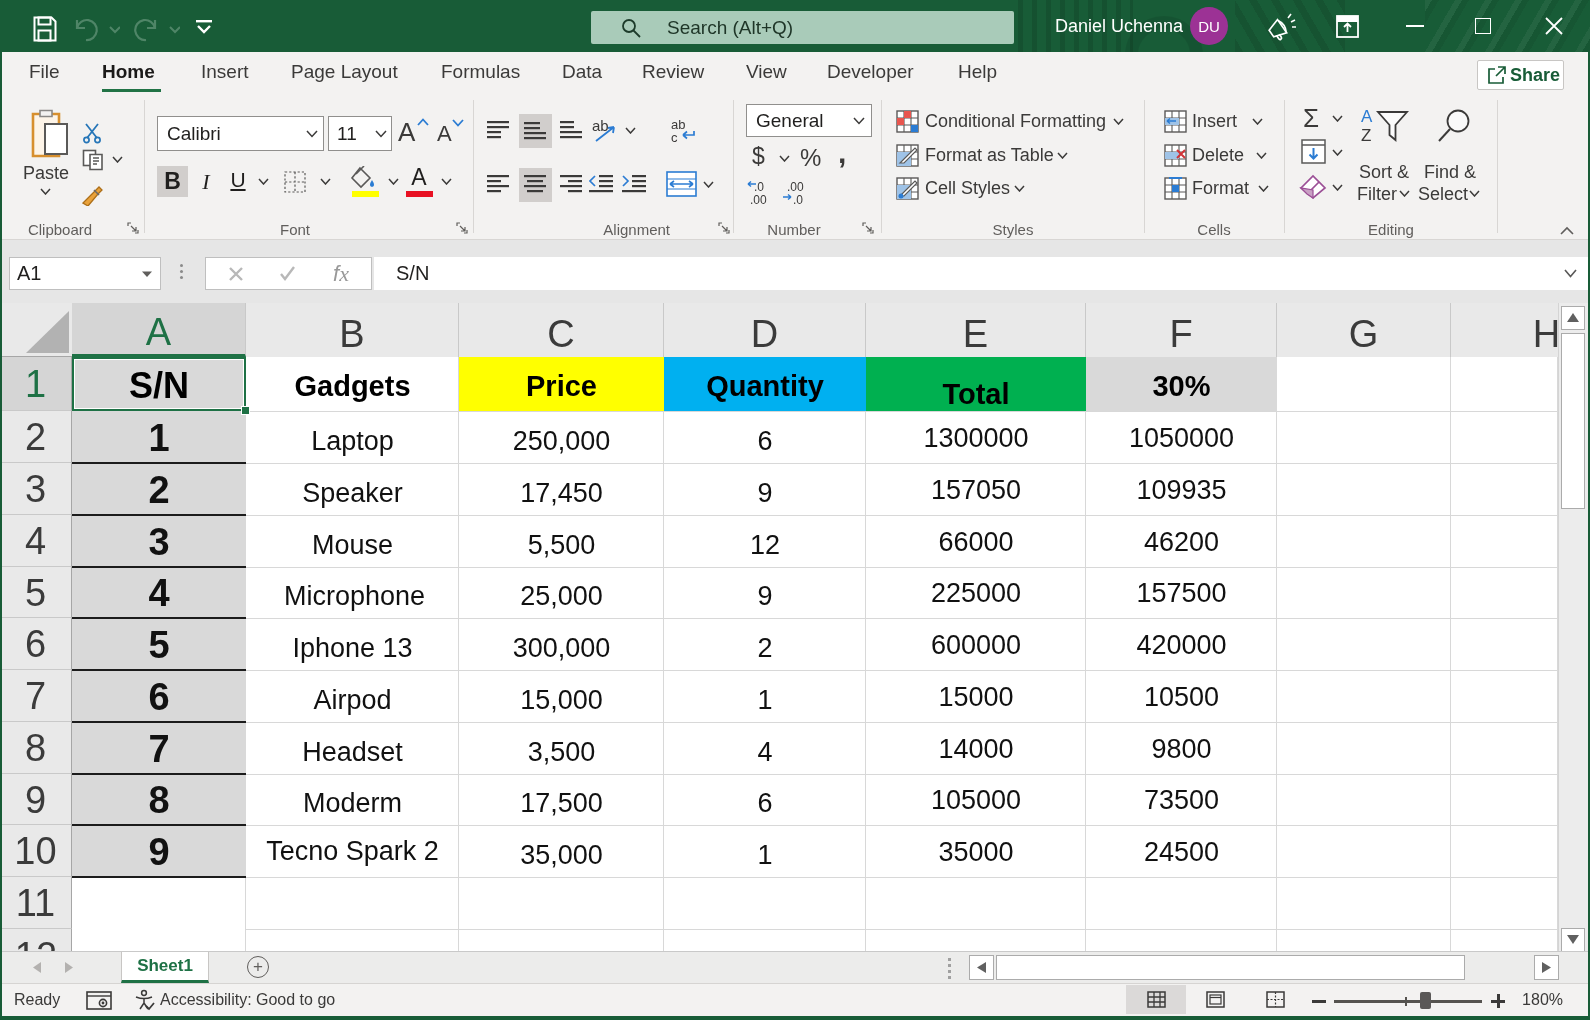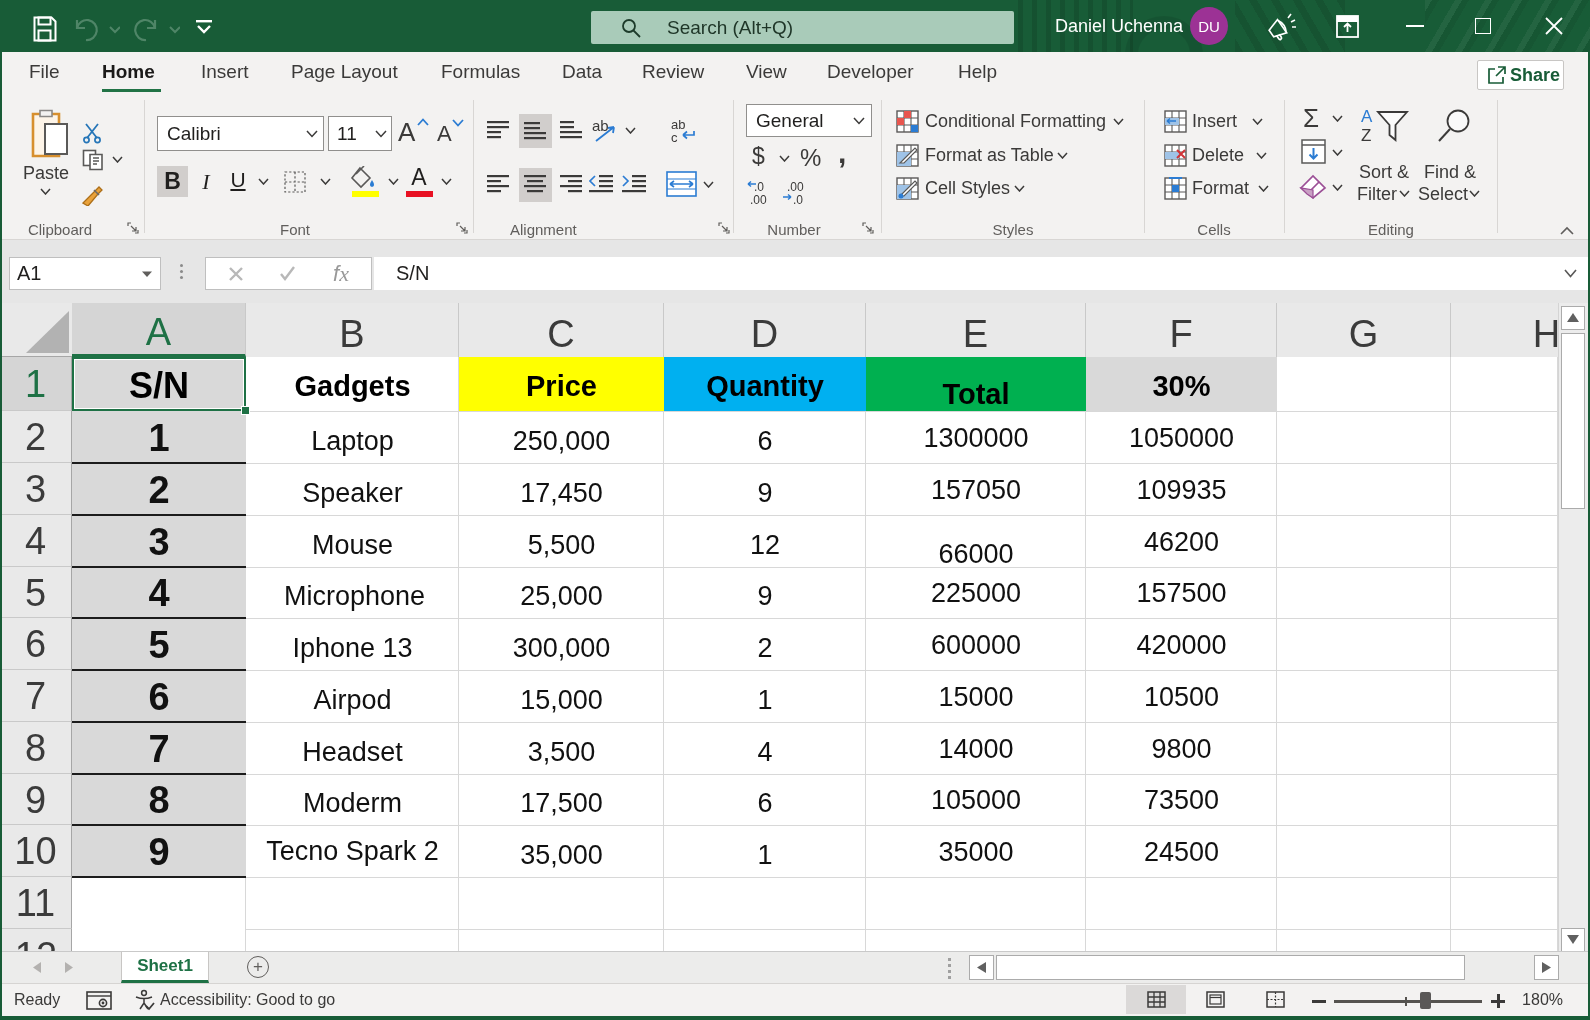--- a/index.html
+++ b/index.html
@@ -86,7 +86,7 @@
 <div class="ab" style="left:1497px;top:100px;width:1px;height:133px;background:#d8d6d4;"></div>
 <div class="ab" style="left:-20px;top:221px;width:160px;text-align:center;font-size:15px;color:#605e5c;">Clipboard</div>
 <div class="ab" style="left:215px;top:221px;width:160px;text-align:center;font-size:15px;color:#605e5c;">Font</div>
-<div class="ab" style="left:510px;top:221px;width:160px;text-align:left;font-size:15px;color:#605e5c;">Alignment</div>
+<div class="ab" style="left:510px;top:221px;width:160px;text-align:right;font-size:15px;color:#605e5c;">Alignment</div>
 <div class="ab" style="left:714px;top:221px;width:160px;text-align:center;font-size:15px;color:#605e5c;">Number</div>
 <div class="ab" style="left:933px;top:221px;width:160px;text-align:center;font-size:15px;color:#605e5c;">Styles</div>
 <div class="ab" style="left:1134px;top:221px;width:160px;text-align:center;font-size:15px;color:#605e5c;">Cells</div>

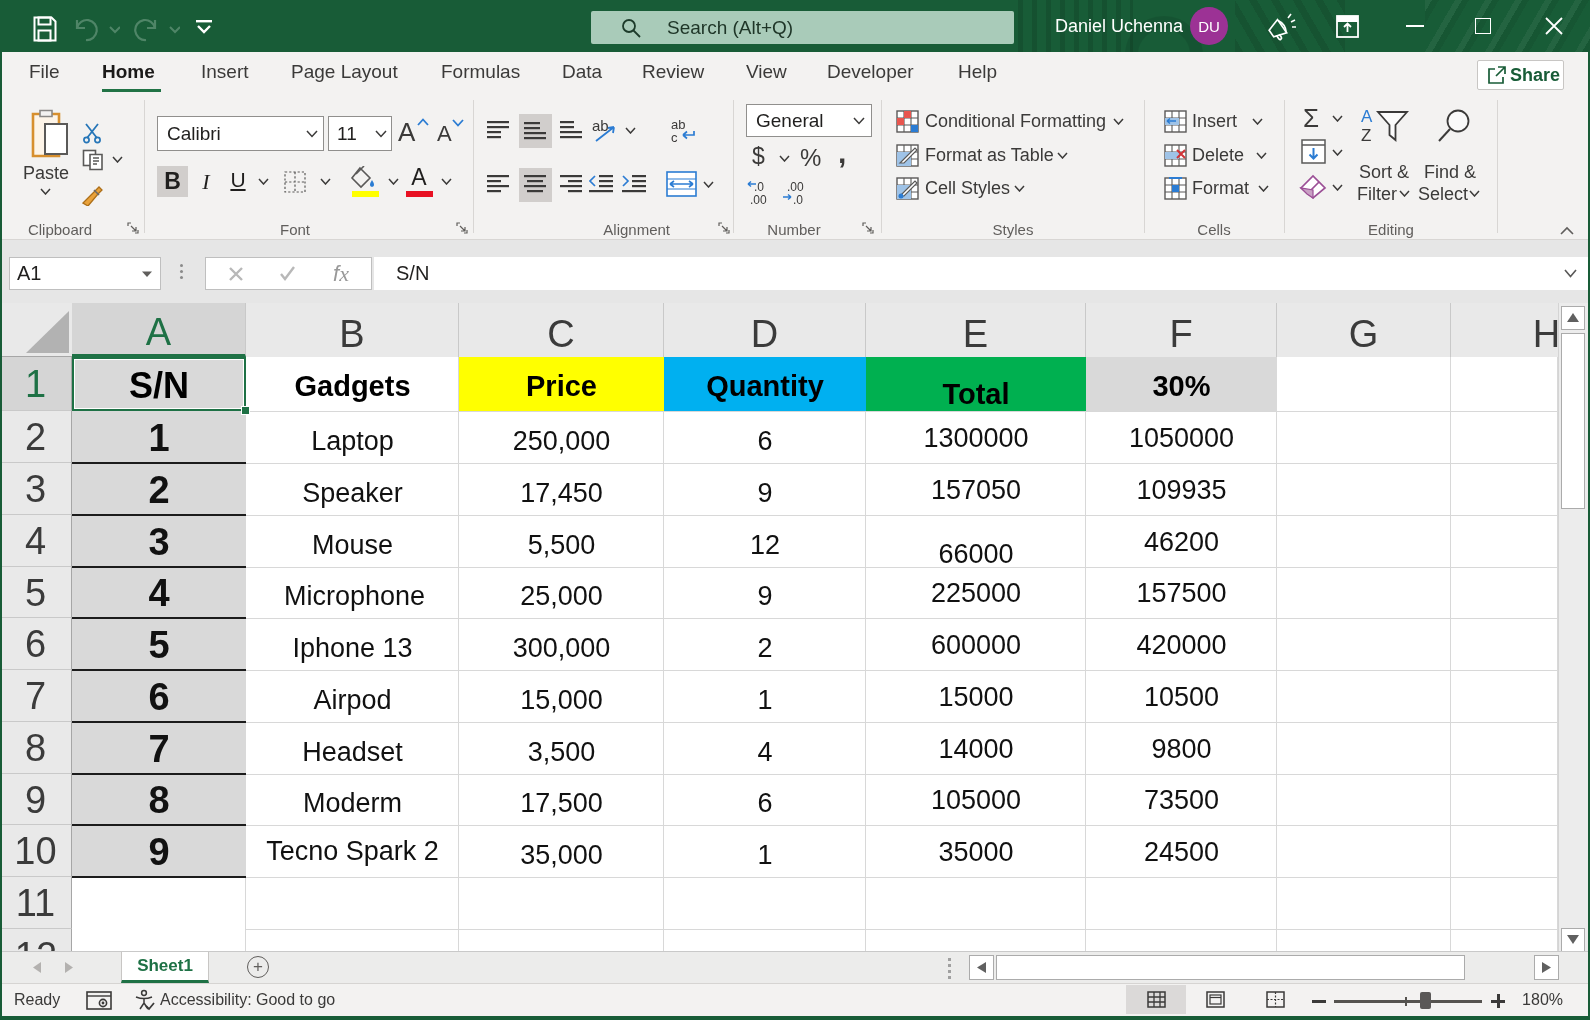--- a/index.html
+++ b/index.html
@@ -484,7 +484,7 @@
 <div class="ab ct" style="left:246px;top:515px;width:213px;height:52px;font-size:27px;color:#111111;padding-top:8px;">Mouse</div>
 <div class="ab ct" style="left:459px;top:515px;width:205px;height:52px;font-size:27px;color:#111111;padding-top:8px;">5,500</div>
 <div class="ab ct" style="left:664px;top:515px;width:202px;height:52px;font-size:27px;color:#111111;padding-top:8px;">12</div>
-<div class="ab ct" style="left:866px;top:515px;width:220px;height:52px;font-size:27px;color:#111111;padding-top:2px;margin-top:12px;">66000</div>
+<div class="ab ct" style="left:866px;top:515px;width:220px;height:52px;font-size:27px;color:#111111;padding-top:2px;">66000</div>
 <div class="ab ct" style="left:1086px;top:515px;width:191px;height:52px;font-size:27px;color:#111111;padding-top:2px;">46200</div>
 <div class="ab ct" style="left:72px;top:567px;width:174px;height:51px;font-size:38px;font-weight:bold;color:#111111;padding-top:2px;">4</div>
 <div class="ab ct" style="left:264px;top:567px;width:181px;height:51px;font-size:27px;color:#111111;padding-top:8px;">Microphone</div>

